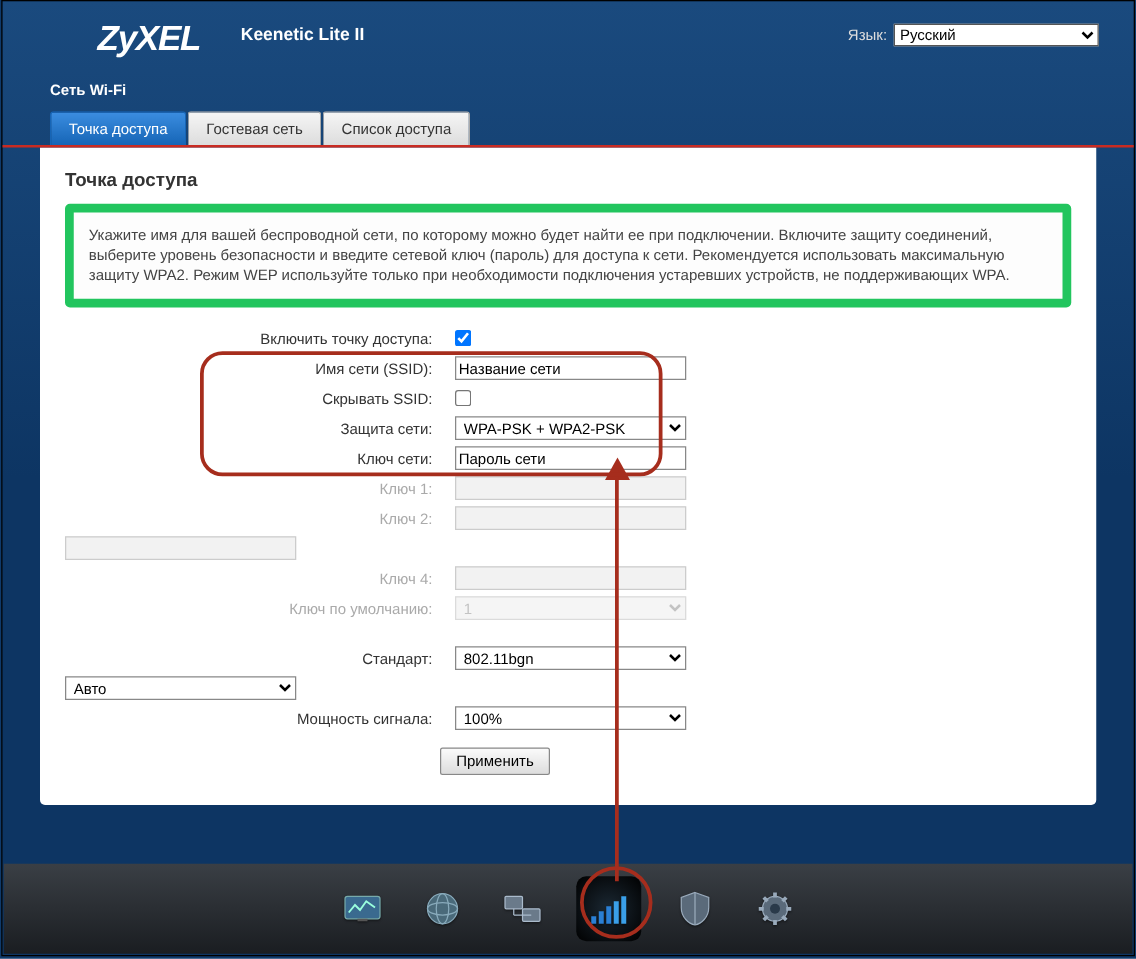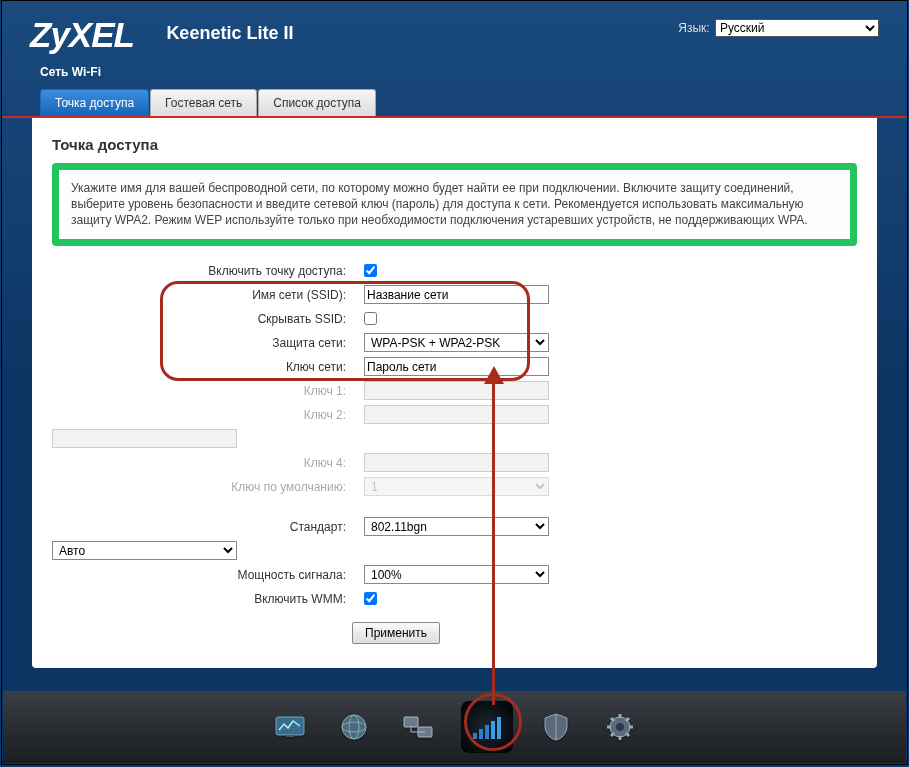--- a/index.html
+++ b/index.html
@@ -27,10 +27,11 @@
 }
 .logo {
   display: inline-block;
-  font-size: 35px;
+  font-size: 28px;
   font-weight: bold;
   font-style: italic;
   letter-spacing: -1px;
+  margin-left: 48px;
 }
 .model {
   display: inline-block;

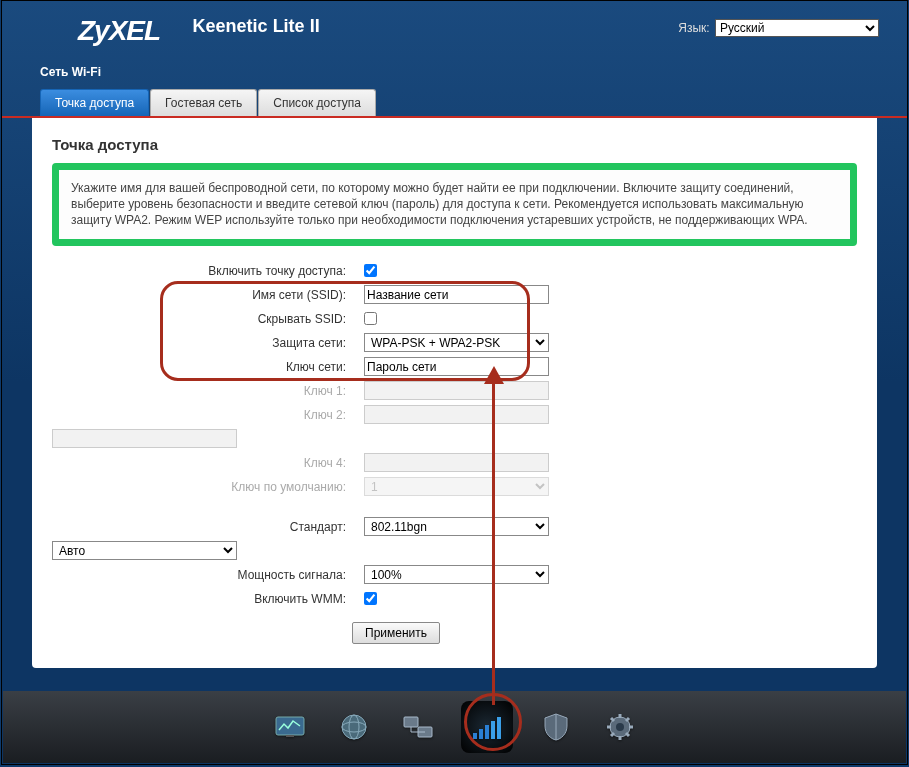--- a/index.html
+++ b/index.html
@@ -36,7 +36,7 @@
 .model {
   display: inline-block;
   margin-left: 28px;
-  font-size: 18px;
+  font-size: 14px;
   font-weight: bold;
   vertical-align: 8px;
 }

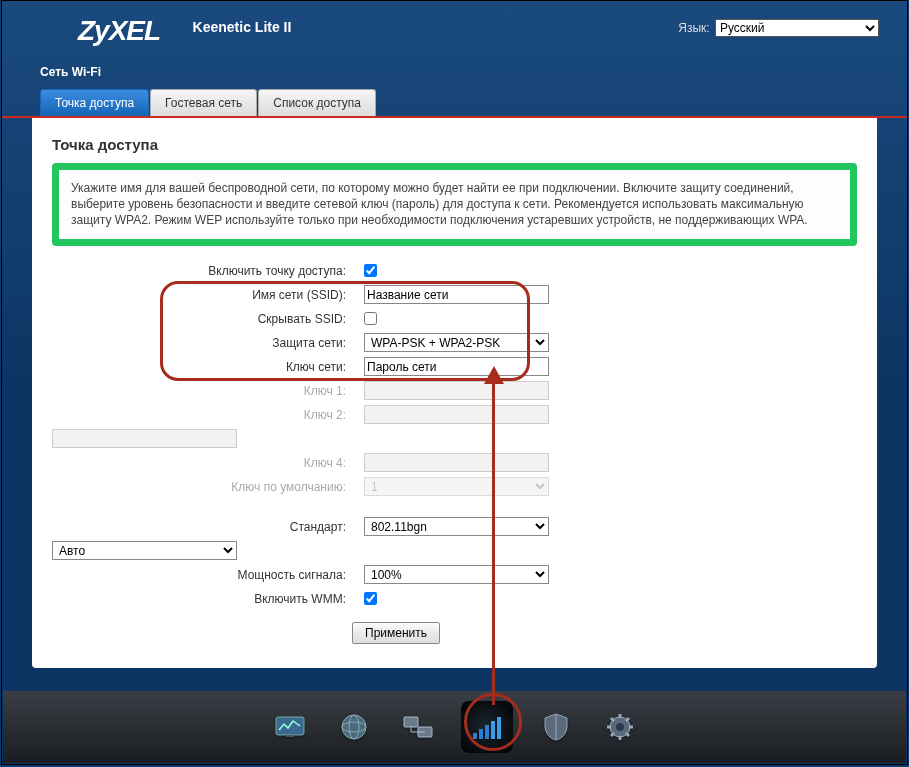--- a/index.html
+++ b/index.html
@@ -307,10 +307,6 @@
         <select>
           <option>100%</option>
         </select>
-      </div>
-      <div class="row">
-        <label>Включить WMM:</label>
-        <input type="checkbox" checked="" style="">
       </div>
       <div class="apply-row">
         <button class="apply-btn">Применить</button>

